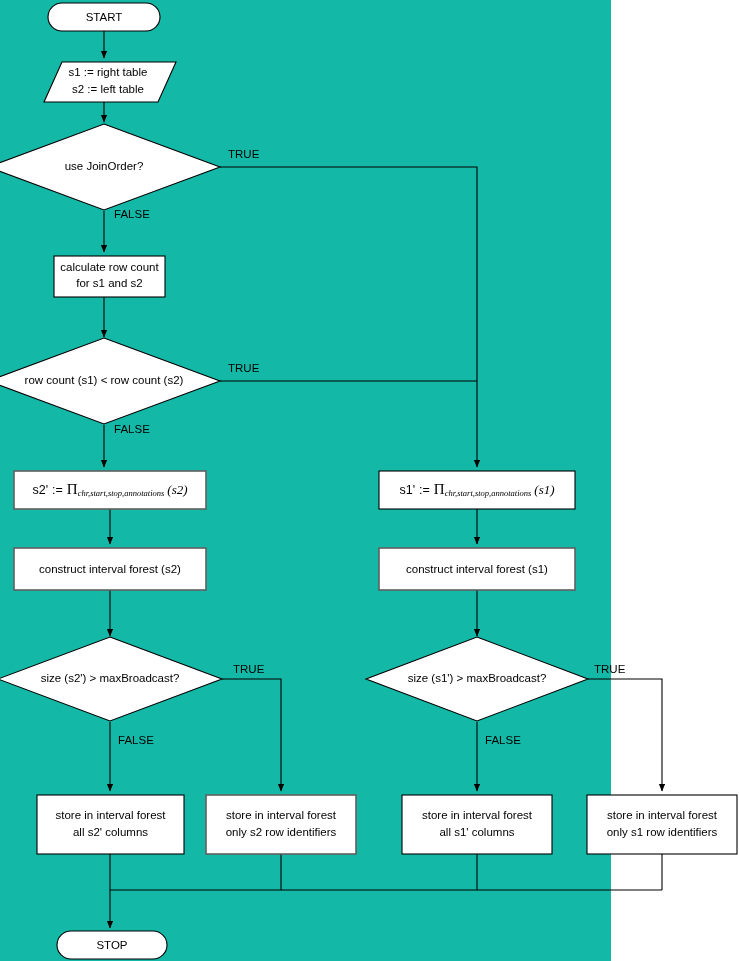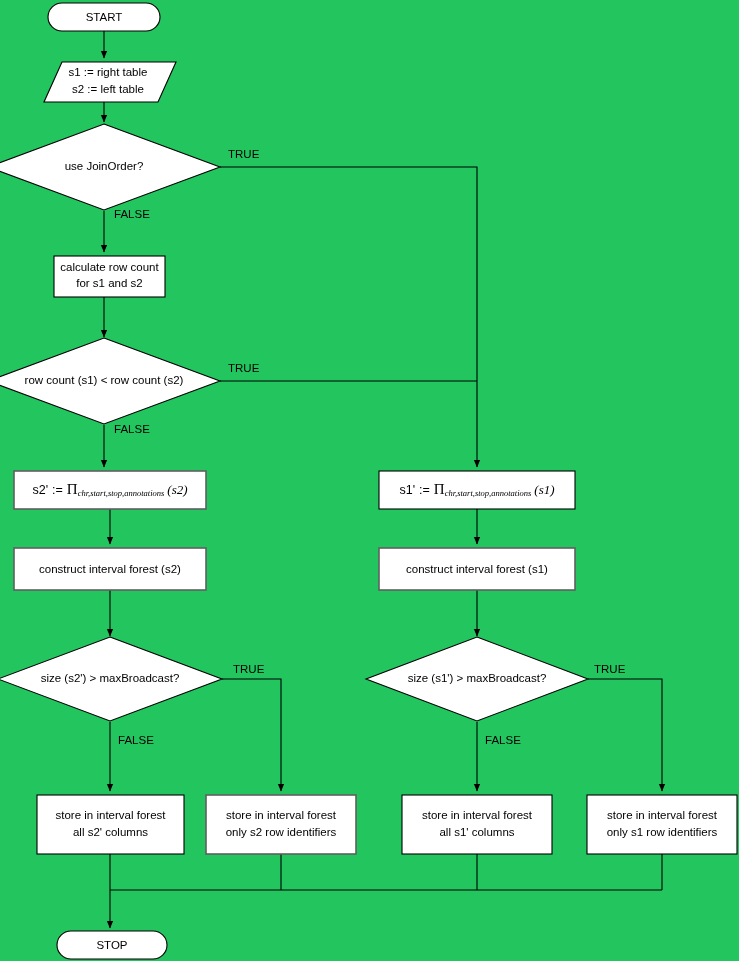--- a/index.html
+++ b/index.html
@@ -15,9 +15,9 @@
   }
   #flowchart-root {
     position: relative;
-    width: 739px;
+    width: 611px;
     height: 961px;
-    background: #22c55e;
+    background: #14b8a6;
   }
   svg.chart {
     display: block;

